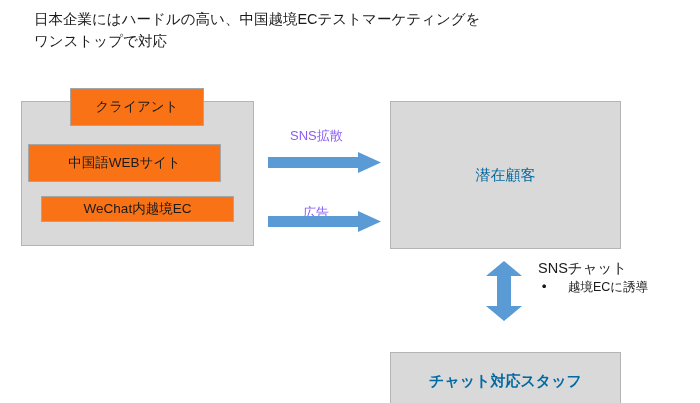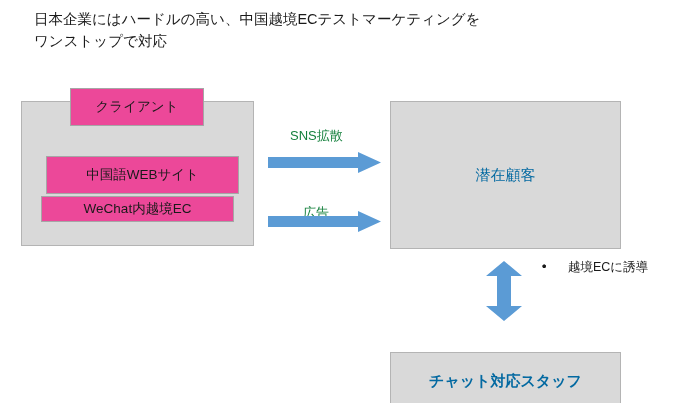--- a/index.html
+++ b/index.html
@@ -39,7 +39,7 @@
   }
   .white-box {
     position: absolute;
-    background: #ec4899;
+    background: #f97316;
     border: 1px solid #a6a6a6;
     box-sizing: border-box;
     display: flex;

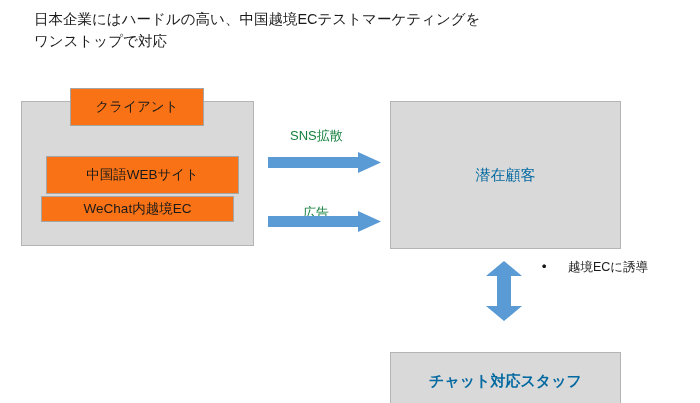--- a/index.html
+++ b/index.html
@@ -84,7 +84,7 @@
   .arrow-label {
     position: absolute;
     font-size: 13px;
-    color: #15803d;
+    color: #8b5cf6;
     white-space: nowrap;
   }
   #label-sns { left: 290px; top: 127px; }

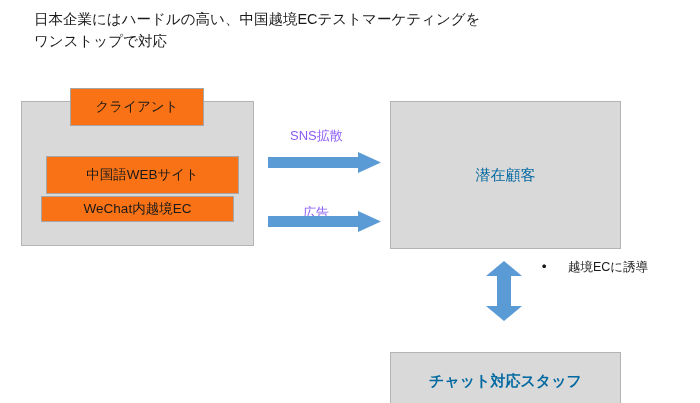--- a/index.html
+++ b/index.html
@@ -64,7 +64,7 @@
   
   #client-container { left: 21px; top: 101px; width: 233px; height: 145px; }
   #box-client      { left: 70px; top: 88px;  width: 134px; height: 38px; z-index: 4; }
-  #box-website     { left: 46px; top: 144px; width: 193px; height: 38px; z-index: 4; margin-top: 12px; }
+  #box-website     { left: 28px; top: 144px; width: 193px; height: 38px; z-index: 4; }
   #box-wechat      { left: 41px; top: 196px; width: 193px; height: 26px; z-index: 4; }
 
   

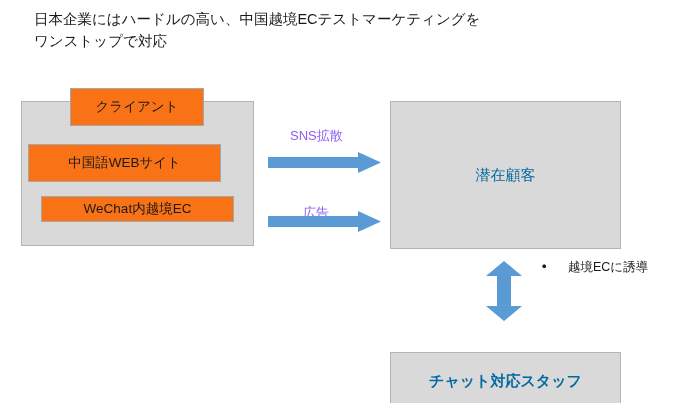--- a/index.html
+++ b/index.html
@@ -176,6 +176,7 @@
 </div>
 
 <div id="chat-text">
+  <div id="chat-heading">SNSチャット</div>
   <ul id="chat-bullets">
     <li>
       <span class="bullet-dot">•</span>

